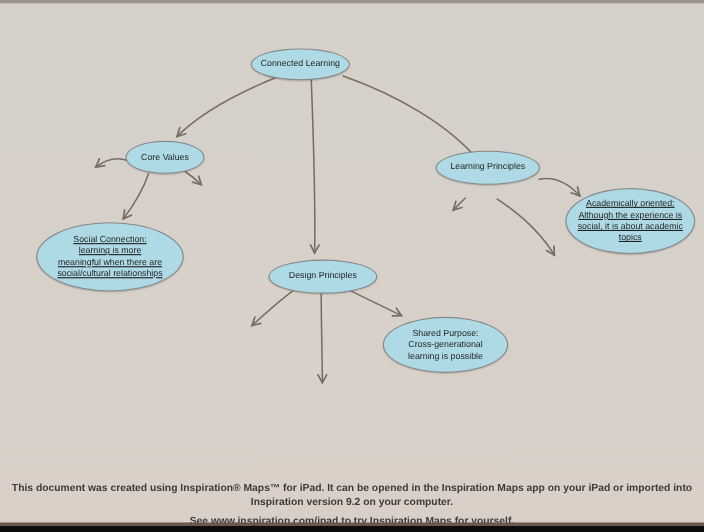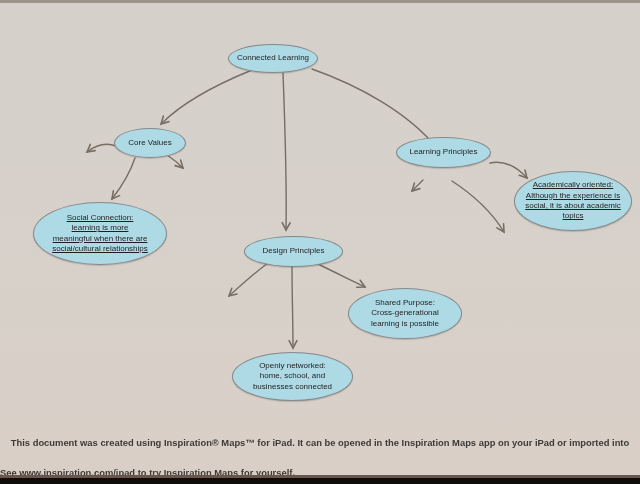--- a/index.html
+++ b/index.html
@@ -102,9 +102,6 @@
   <div class="node" id="n-shared">Shared Purpose:
 Cross-generational
 learning is possible</div>
-  <div class="node" id="n-openly">Openly networked:
-home, school, and
-businesses connected</div>
 
   <div class="footer">
     <div>This document was created using Inspiration® Maps™ for iPad. It can be opened in the Inspiration Maps app on your iPad or imported into</div>

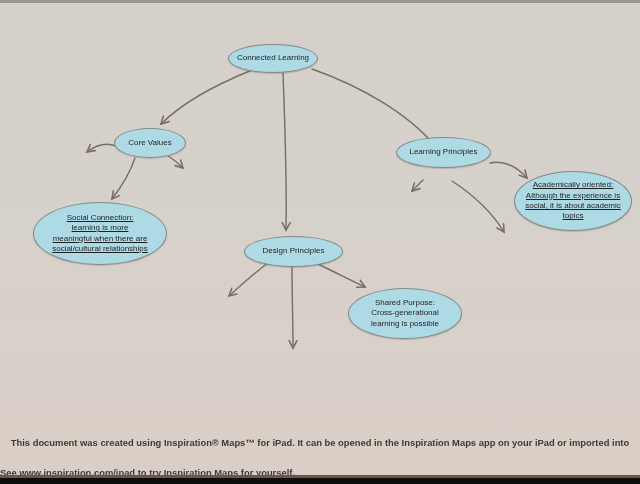--- a/index.html
+++ b/index.html
@@ -105,6 +105,7 @@
 
   <div class="footer">
     <div>This document was created using Inspiration® Maps™ for iPad. It can be opened in the Inspiration Maps app on your iPad or imported into</div>
+    <div>Inspiration version 9.2 on your computer.</div>
   </div>
   <div class="footer-see">See www.inspiration.com/ipad to try Inspiration Maps for yourself.</div>
 

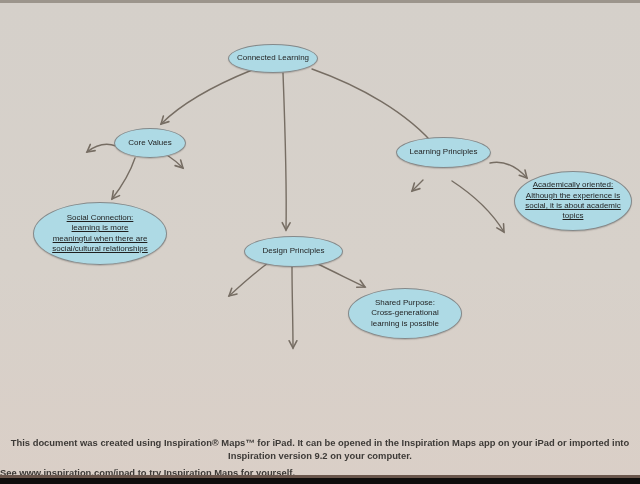--- a/index.html
+++ b/index.html
@@ -56,7 +56,7 @@
     color:var(--footer-text,#3d3a37);
   }
   .footer-see{
-    position:absolute;left:0;top:467px;width:640px;text-align:left;
+    position:absolute;left:0;top:467px;width:640px;text-align:center;
     font-weight:700;font-size:9.4px;
     color:var(--footer-text,#3d3a37);
   }

